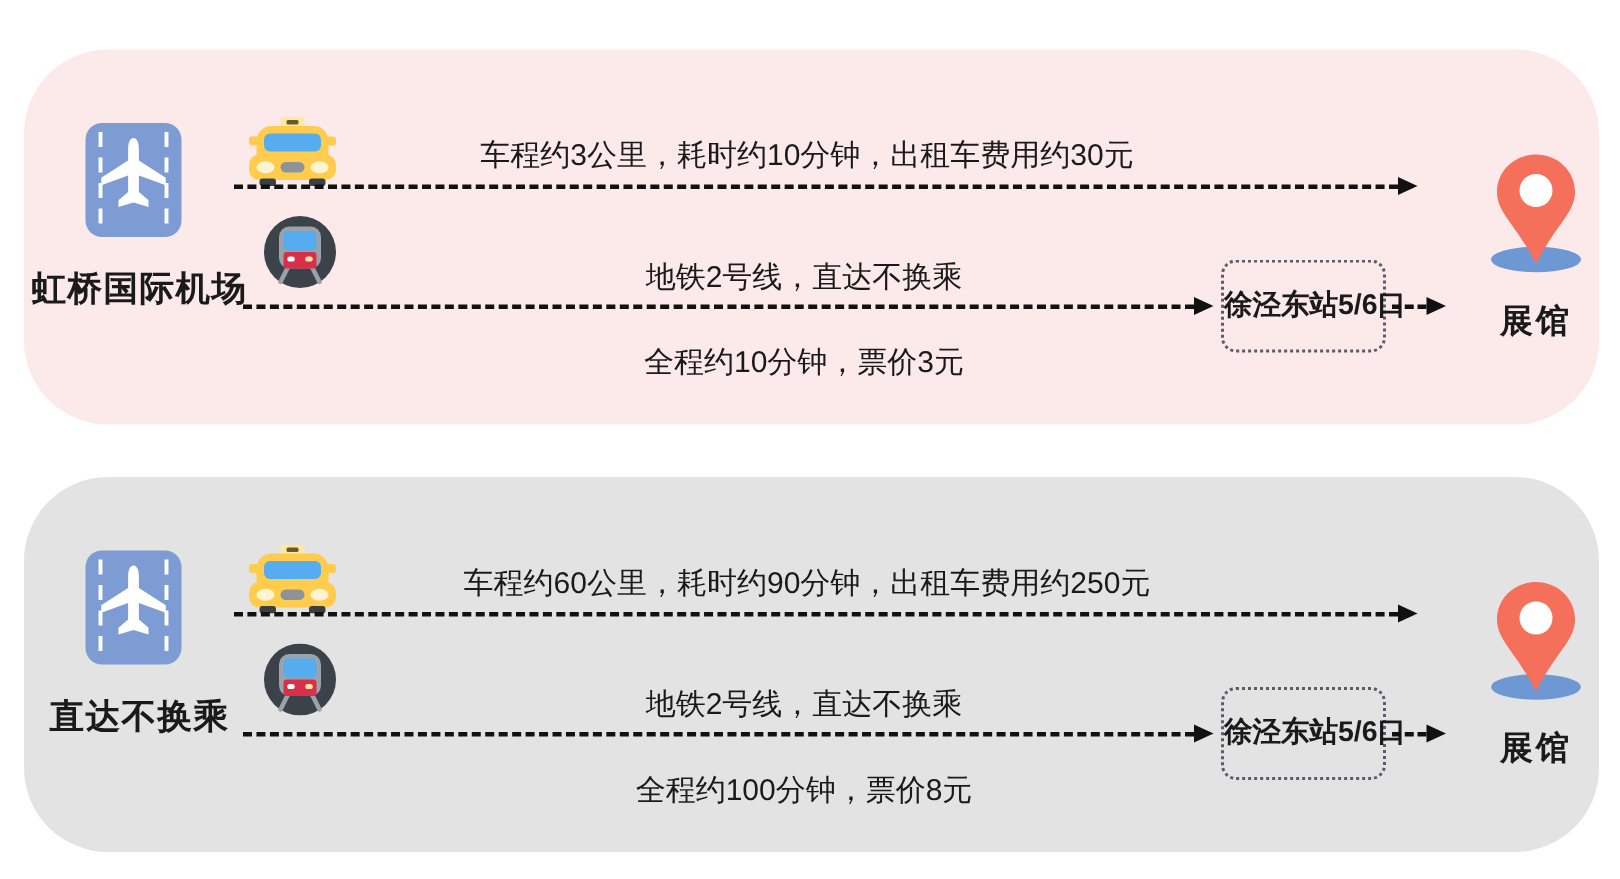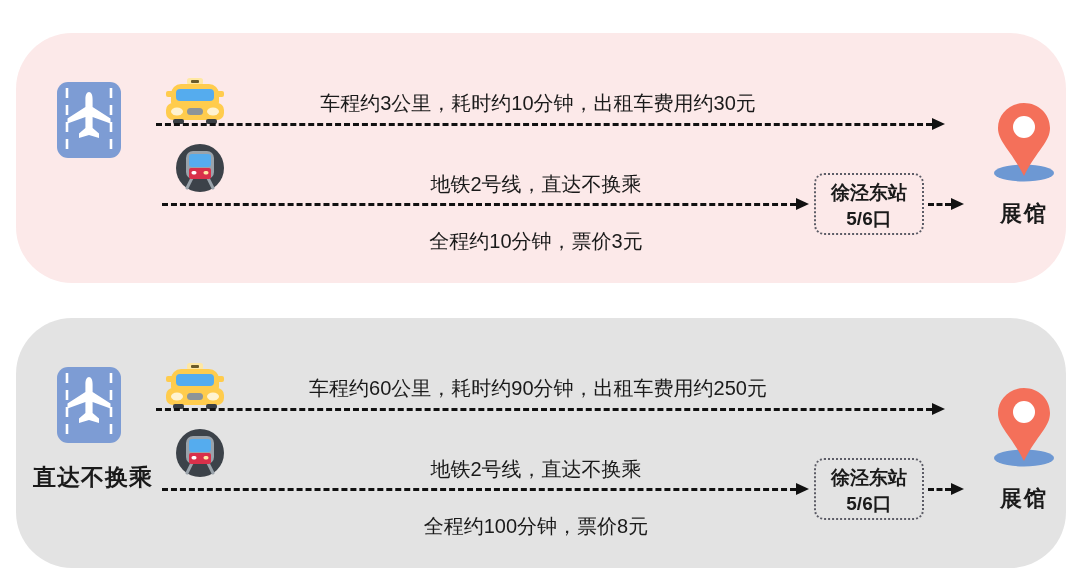--- a/index.html
+++ b/index.html
@@ -57,6 +57,7 @@
         <path fill="#ffffff" d="M33 11 C35.2 11 36.6 13.8 36.6 18.5 L36.6 26 L54.5 37.5 L54.5 42.5 L36.6 36 L36.6 47 L43 52.5 L43 57 L33 54 L23 57 L23 52.5 L29.4 47 L29.4 36 L11.5 42.5 L11.5 37.5 L29.4 26 L29.4 18.5 C29.4 13.8 30.8 11 33 11 Z"></path>
       </svg>
     </div>
+    <div class="abs airport-label">虹桥国际机场</div>
 
     <div class="abs taxi-icon">
       <svg viewBox="0 0 62 46">

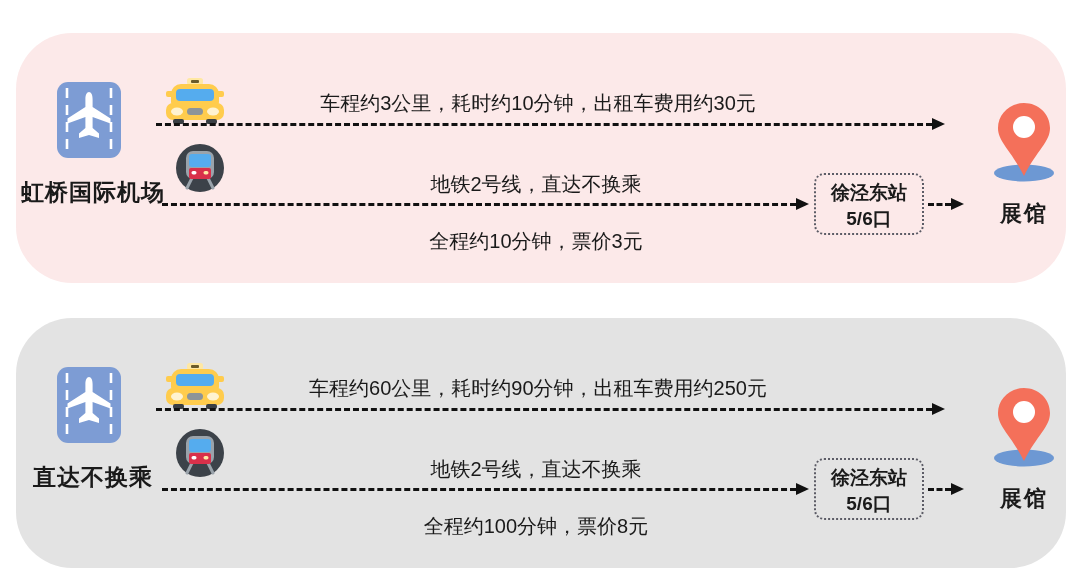--- a/index.html
+++ b/index.html
@@ -33,7 +33,7 @@
 
   .station-box{left:798px;top:140px;width:106px;height:58px;
     border:2px dotted #5c5c66;border-radius:10px;
-    display:flex;flex-direction:column;align-items:center;justify-content:flex-end;
+    display:flex;align-items:center;justify-content:space-between;
     font-size:19px;font-weight:700;line-height:1.4;white-space:nowrap;}
 
   .pin-icon{left:976px;top:68px;width:64px;height:82px;}

